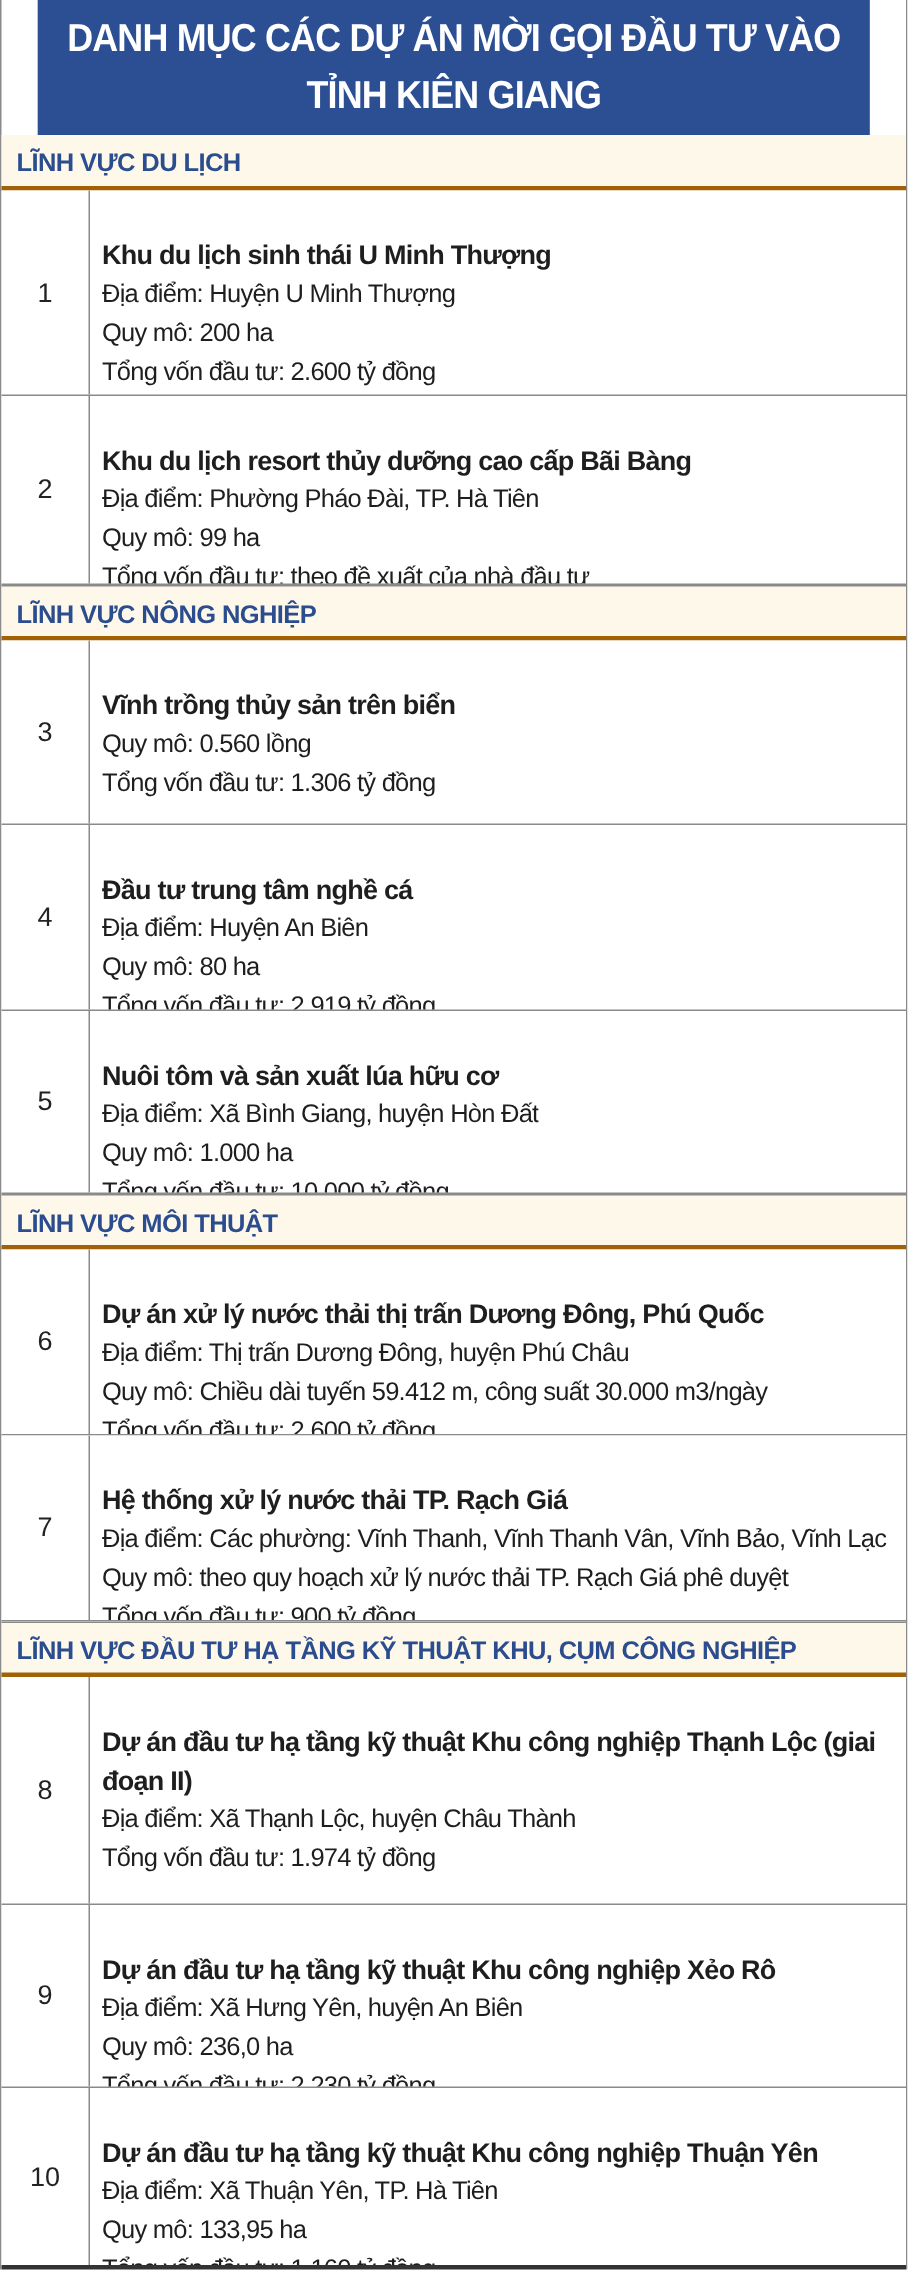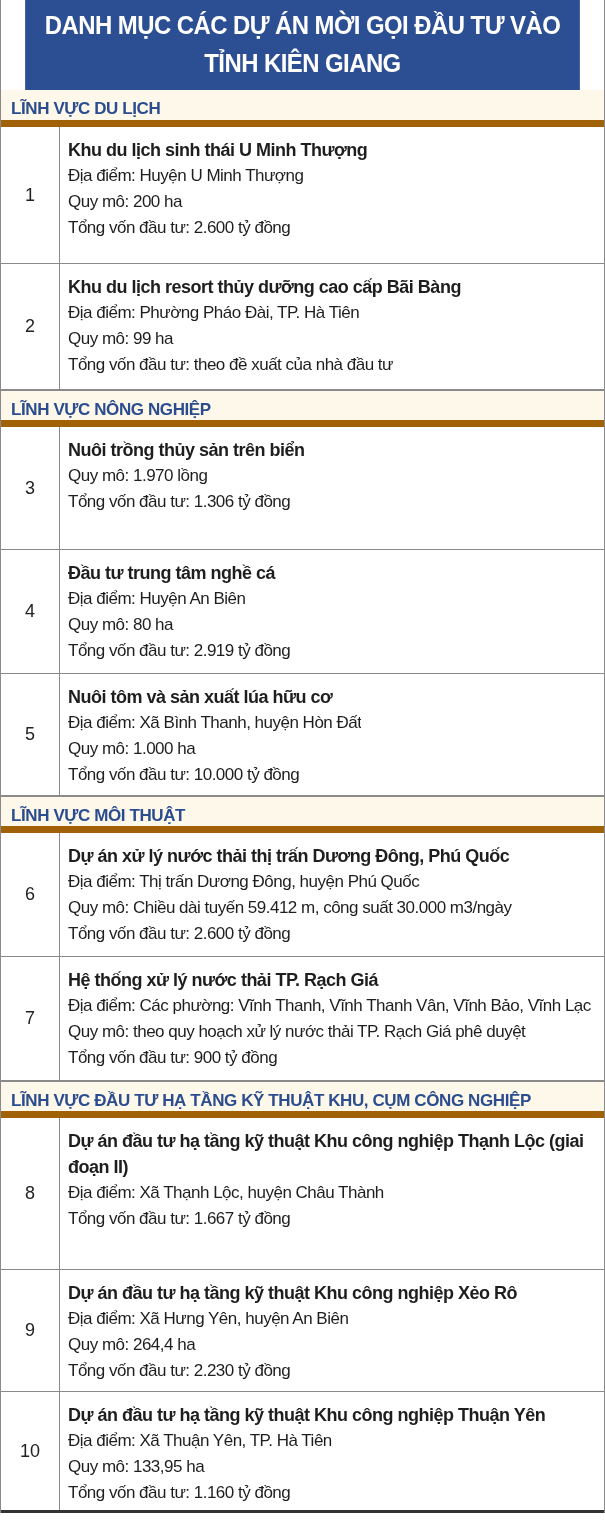--- a/index.html
+++ b/index.html
@@ -16,7 +16,7 @@
   .section {
     background: #fdf8e9; color: #2b4d8f; font-weight: bold;
     font-size: 17px; height: 37px; line-height: 38px; box-sizing: border-box;
-    padding-left: 10px; border-bottom: 7px solid #a16207; border-top: 1px solid #8a8a8a;
+    padding-left: 10px; border-bottom: 3px solid #a16207; border-top: 1px solid #8a8a8a;
     letter-spacing: -0.4px; white-space: nowrap;
   }
   .row { display: flex; border-bottom: 1px solid #8a8a8a; background: #ffffff; }

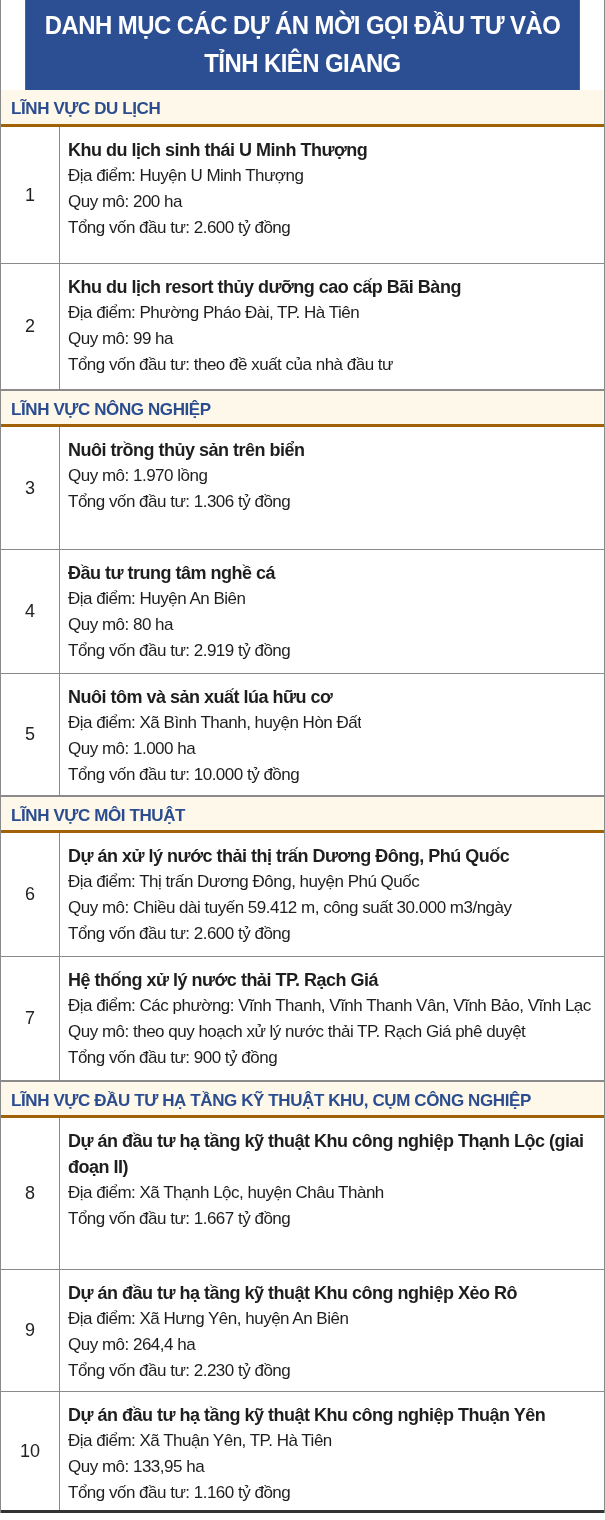--- a/index.html
+++ b/index.html
@@ -26,7 +26,7 @@
     font-size: 18px; color: #222;
   }
   .body { padding: 10px 0 8px 8px; color: #1e1e1e; font-size: 17px; line-height: 26px; letter-spacing: -0.5px; white-space: nowrap; overflow: hidden; }
-  .body .name { font-weight: bold; font-size: 18px; white-space: normal; padding-right: 20px; line-height: 26px; }
+  .body .name { font-weight: bold; font-size: 18px; white-space: normal; padding-right: 20px; line-height: 26px; margin-top: 20px; }
   .sec-first { border-top: none; }
   .last { border-bottom: 3px solid #333; }
 </style>

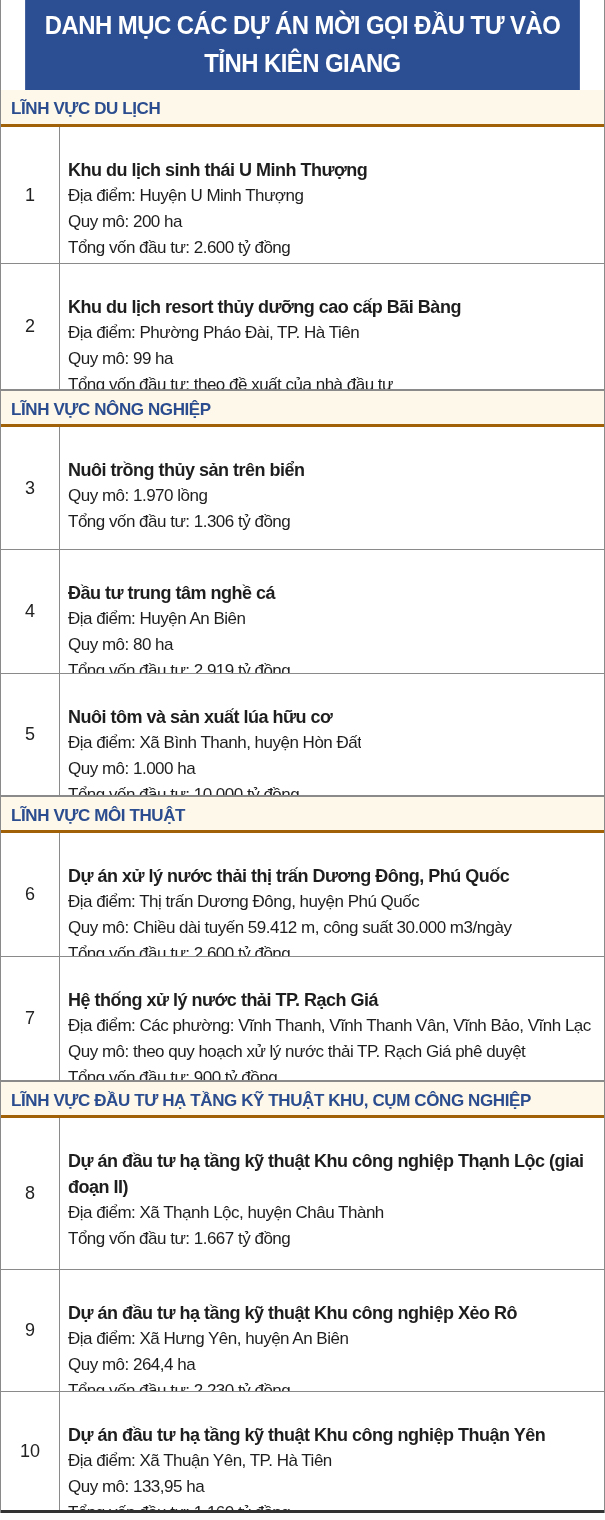--- a/index.html
+++ b/index.html
@@ -63,7 +63,7 @@
   <div class="row" style="height:122px">
     <div class="num">3</div>
     <div class="body">
-      <div class="name">Nuôi trồng thủy sản trên biển</div>
+      <div class="name">Vĩnh trồng thủy sản trên biển</div>
       <div>Quy mô: 1.970 lồng</div>
       <div>Tổng vốn đầu tư: 1.306 tỷ đồng</div>
     </div>

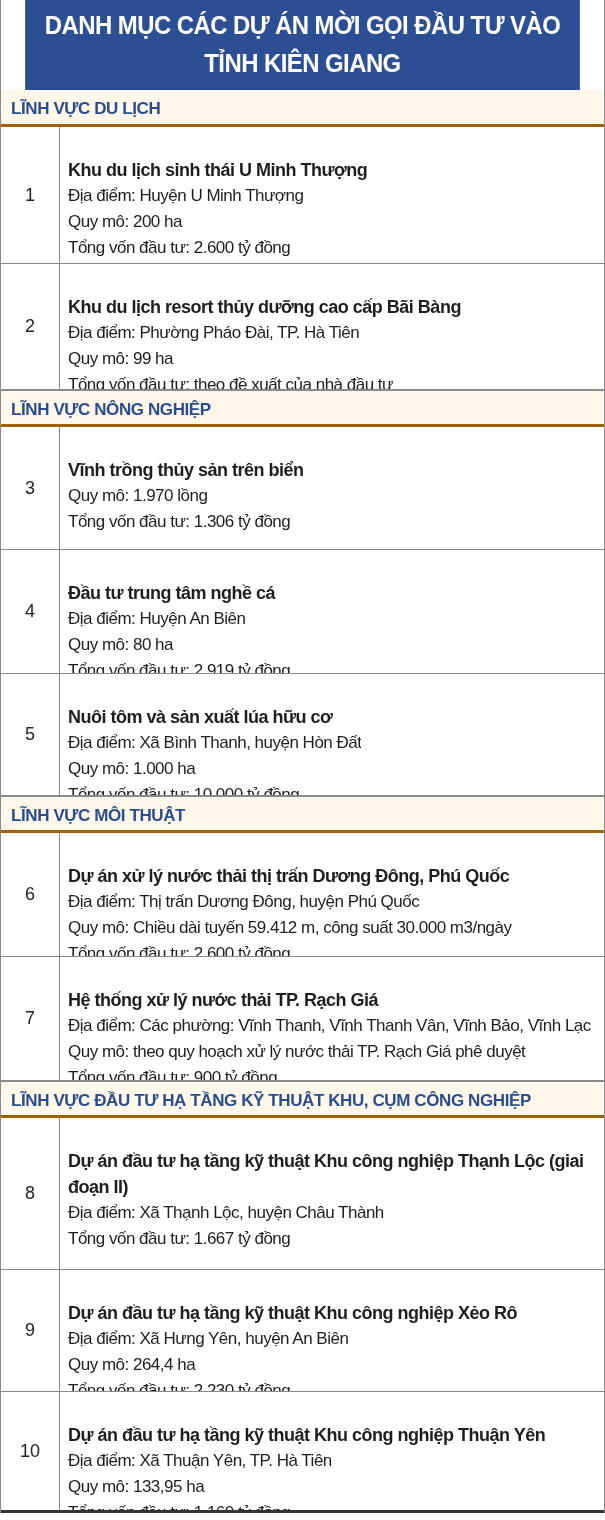--- a/index.html
+++ b/index.html
@@ -64,7 +64,7 @@
     <div class="num">3</div>
     <div class="body">
       <div class="name">Vĩnh trồng thủy sản trên biển</div>
-      <div>Quy mô: 1.970 lồng</div>
+      <div>Quy mô: 0.560 lồng</div>
       <div>Tổng vốn đầu tư: 1.306 tỷ đồng</div>
     </div>
   </div>

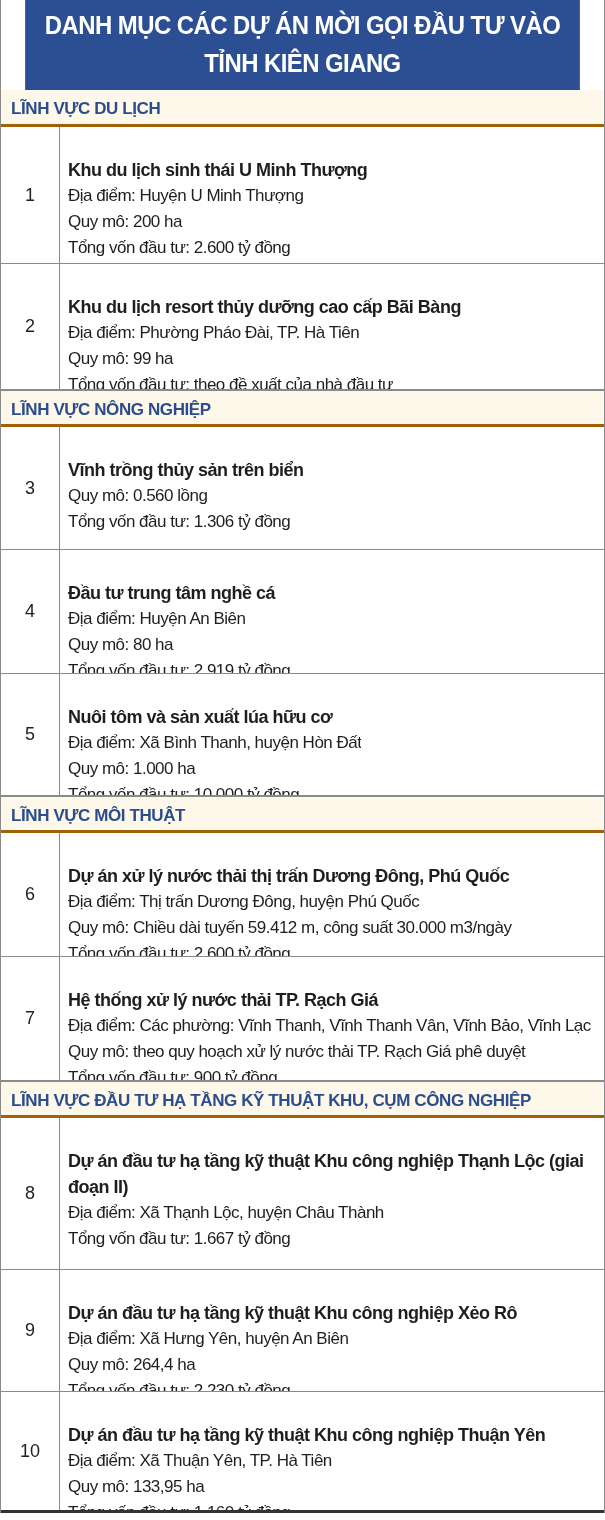--- a/index.html
+++ b/index.html
@@ -81,7 +81,7 @@
     <div class="num">5</div>
     <div class="body">
       <div class="name">Nuôi tôm và sản xuất lúa hữu cơ</div>
-      <div>Địa điểm: Xã Bình Thanh, huyện Hòn Đất</div>
+      <div>Địa điểm: Xã Bình Giang, huyện Hòn Đất</div>
       <div>Quy mô: 1.000 ha</div>
       <div>Tổng vốn đầu tư: 10.000 tỷ đồng</div>
     </div>

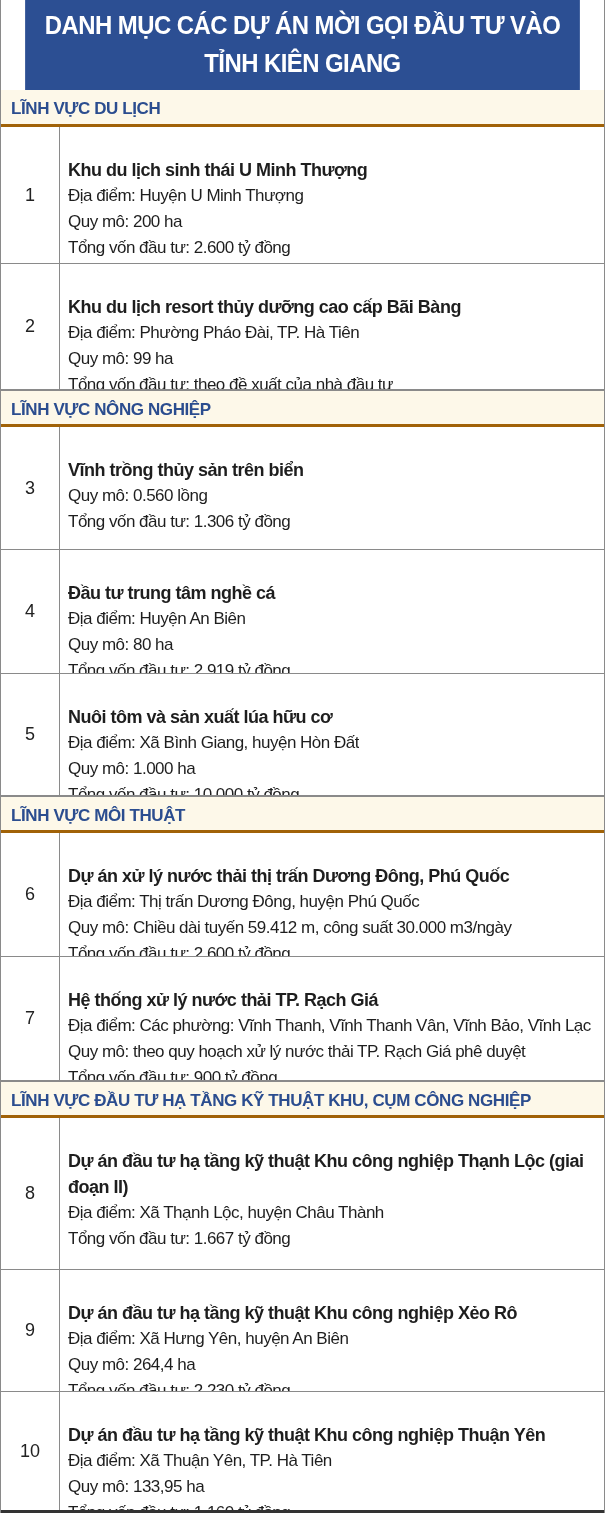--- a/index.html
+++ b/index.html
@@ -92,7 +92,7 @@
     <div class="num">6</div>
     <div class="body">
       <div class="name">Dự án xử lý nước thải thị trấn Dương Đông, Phú Quốc</div>
-      <div>Địa điểm: Thị trấn Dương Đông, huyện Phú Quốc</div>
+      <div>Địa điểm: Thị trấn Dương Đông, huyện Phú Châu</div>
       <div>Quy mô: Chiều dài tuyến 59.412 m, công suất 30.000 m3/ngày</div>
       <div>Tổng vốn đầu tư: 2.600 tỷ đồng</div>
     </div>

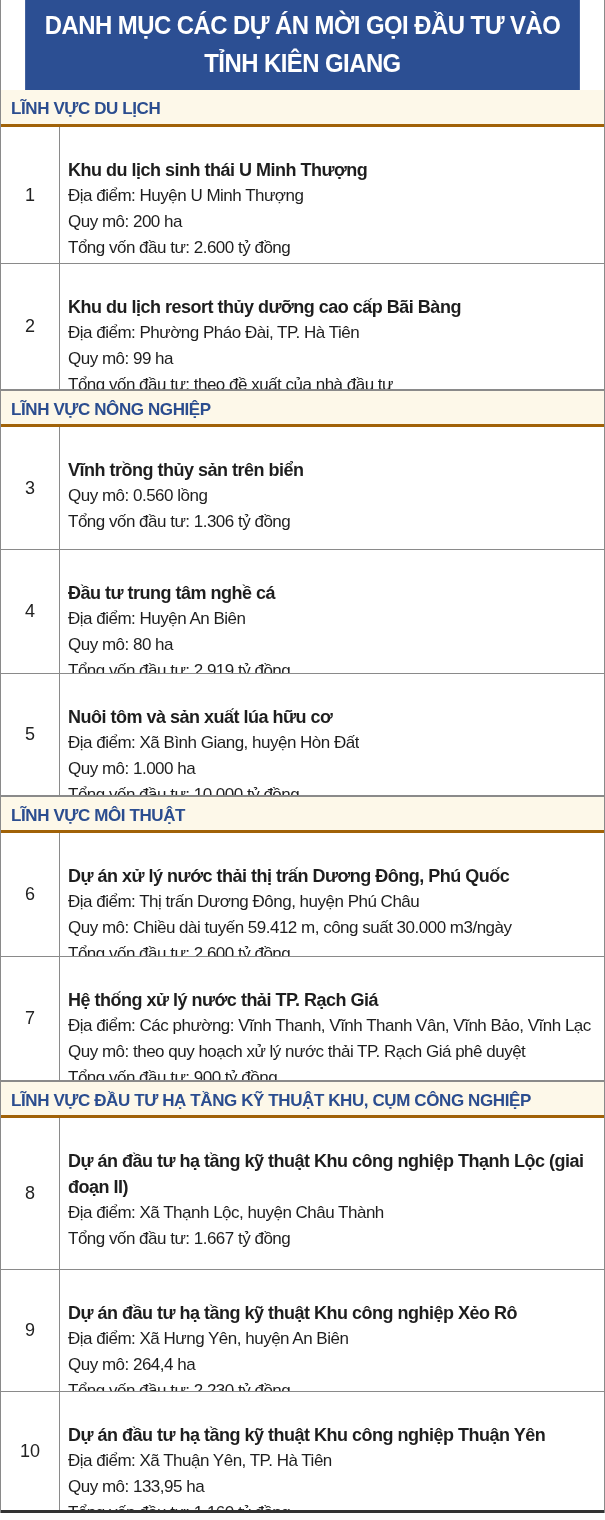--- a/index.html
+++ b/index.html
@@ -113,7 +113,7 @@
     <div class="body" style="white-space:normal">
       <div class="name">Dự án đầu tư hạ tầng kỹ thuật Khu công nghiệp Thạnh Lộc (giai đoạn II)</div>
       <div>Địa điểm: Xã Thạnh Lộc, huyện Châu Thành</div>
-      <div>Tổng vốn đầu tư: 1.667 tỷ đồng</div>
+      <div>Tổng vốn đầu tư: 1.974 tỷ đồng</div>
     </div>
   </div>
   <div class="row" style="height:121px">

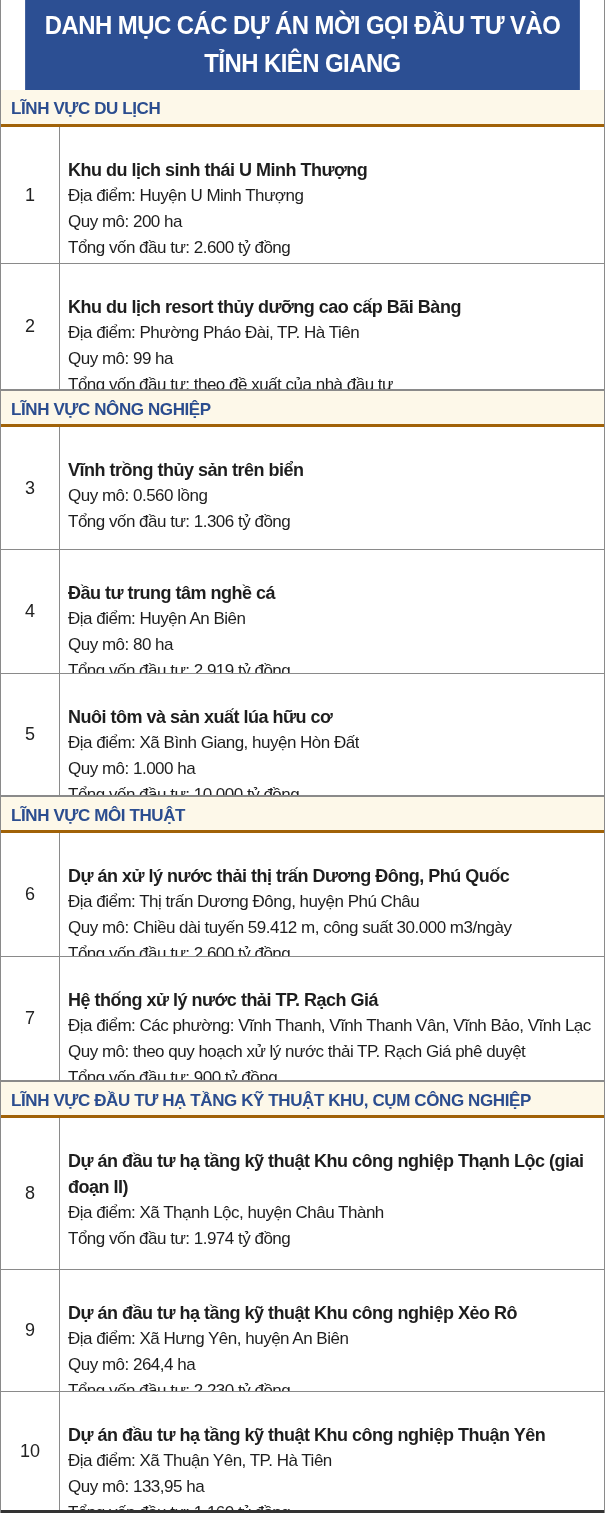--- a/index.html
+++ b/index.html
@@ -121,7 +121,7 @@
     <div class="body">
       <div class="name">Dự án đầu tư hạ tầng kỹ thuật Khu công nghiệp Xẻo Rô</div>
       <div>Địa điểm: Xã Hưng Yên, huyện An Biên</div>
-      <div>Quy mô: 264,4 ha</div>
+      <div>Quy mô: 236,0 ha</div>
       <div>Tổng vốn đầu tư: 2.230 tỷ đồng</div>
     </div>
   </div>

